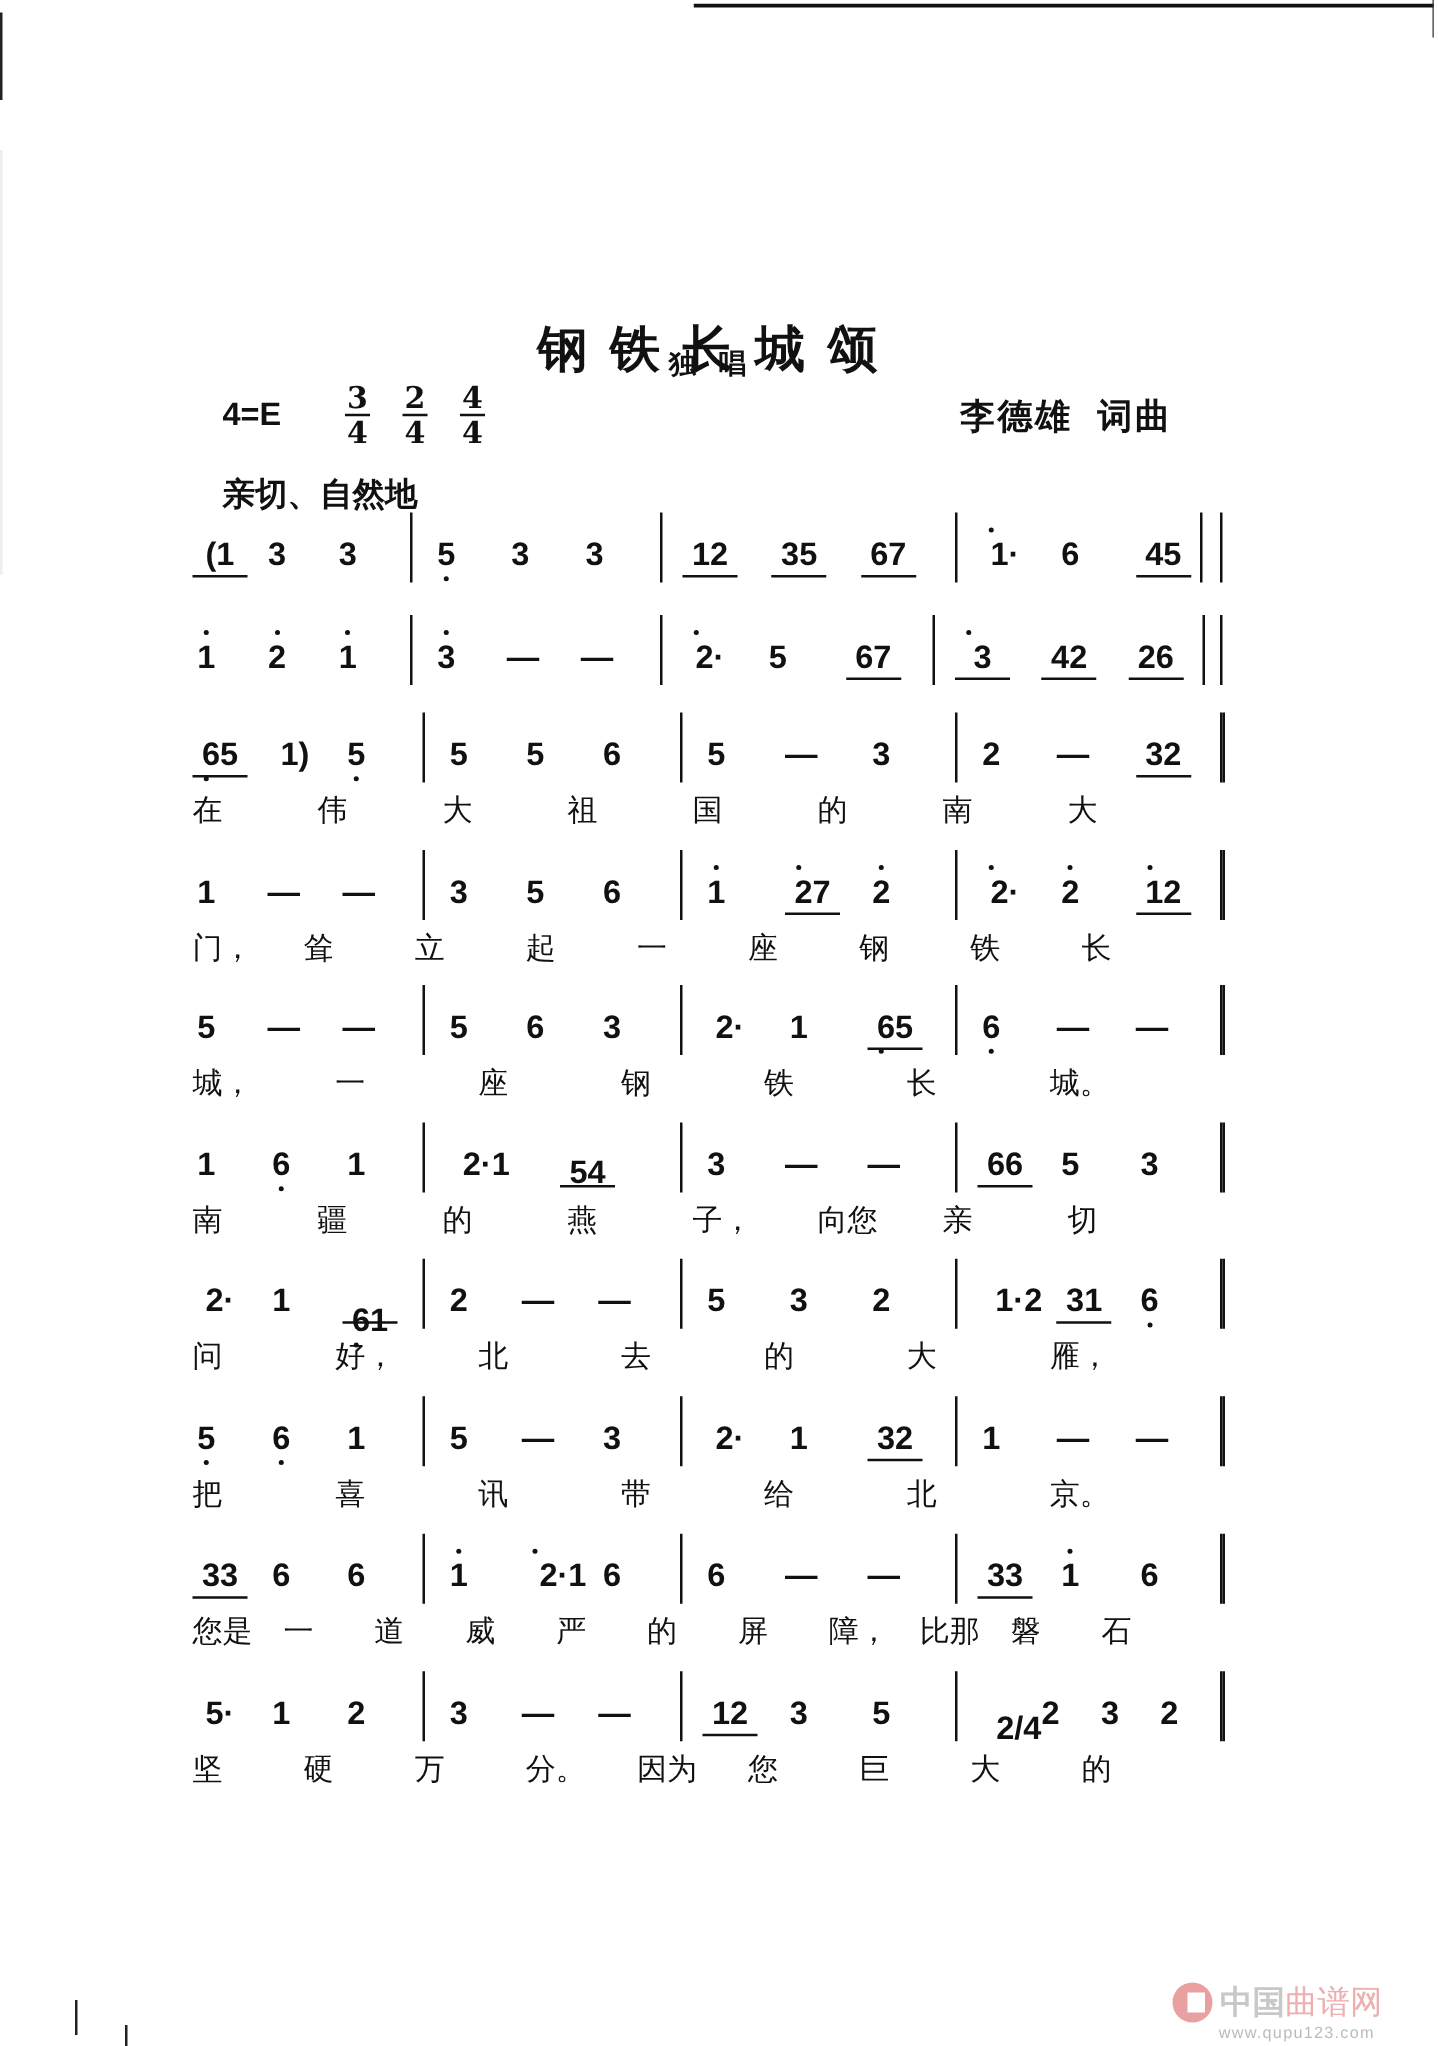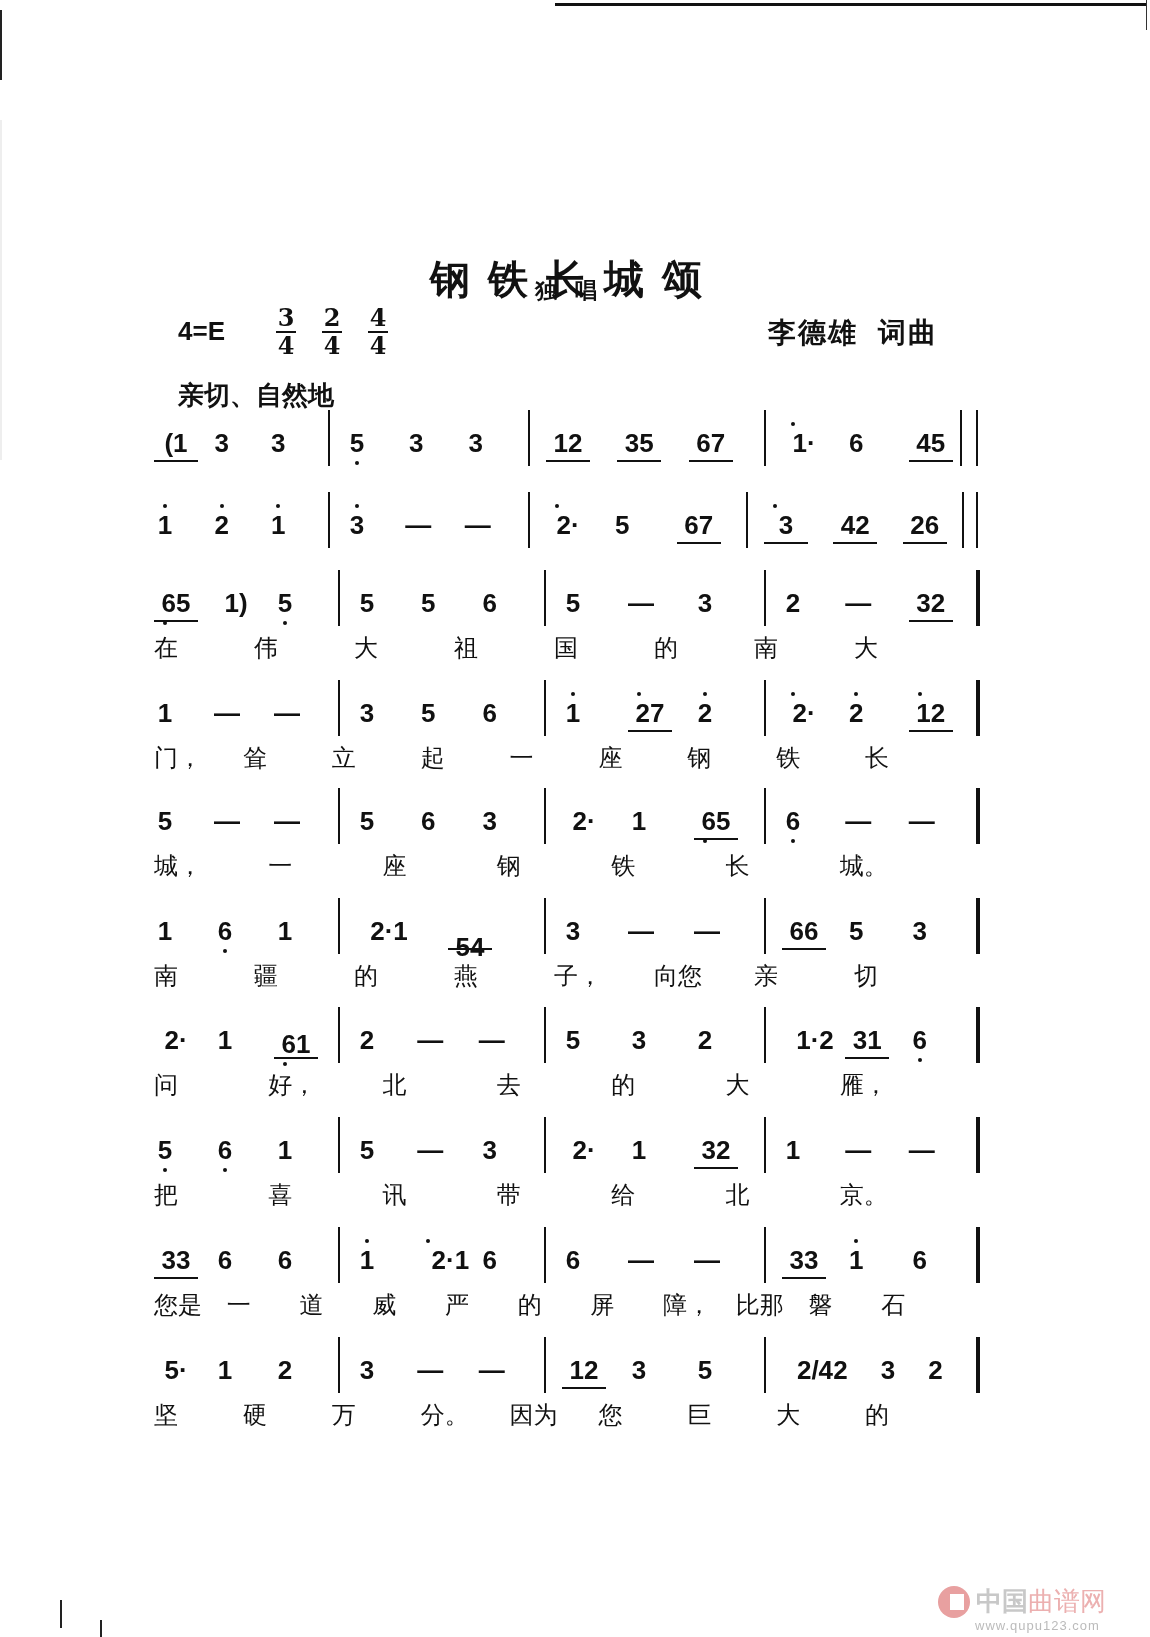--- a/index.html
+++ b/index.html
@@ -216,7 +216,7 @@
       <span class="n lo" style="left: 64px; top: 0px; width: 22px;">6</span>
       <span class="n" style="left: 124px; top: 0px; width: 22px;">1</span>
       <span class="n" style="left: 206px; top: 0px; width: 66px;">2·1</span>
-      <span class="n" style="left: 298px; top: 16px; width: 44px;">54</span>
+      <span class="n" style="left: 298px; top: 6px; width: 44px;">54</span>
       <div class="ul" style="left: 298px; top: 32px; width: 44px;"></div>
       <span class="n" style="left: 412px; top: 0px; width: 22px;">3</span>
       <span class="n" style="left: 478px; top: 0px; width: 22px;">—</span>

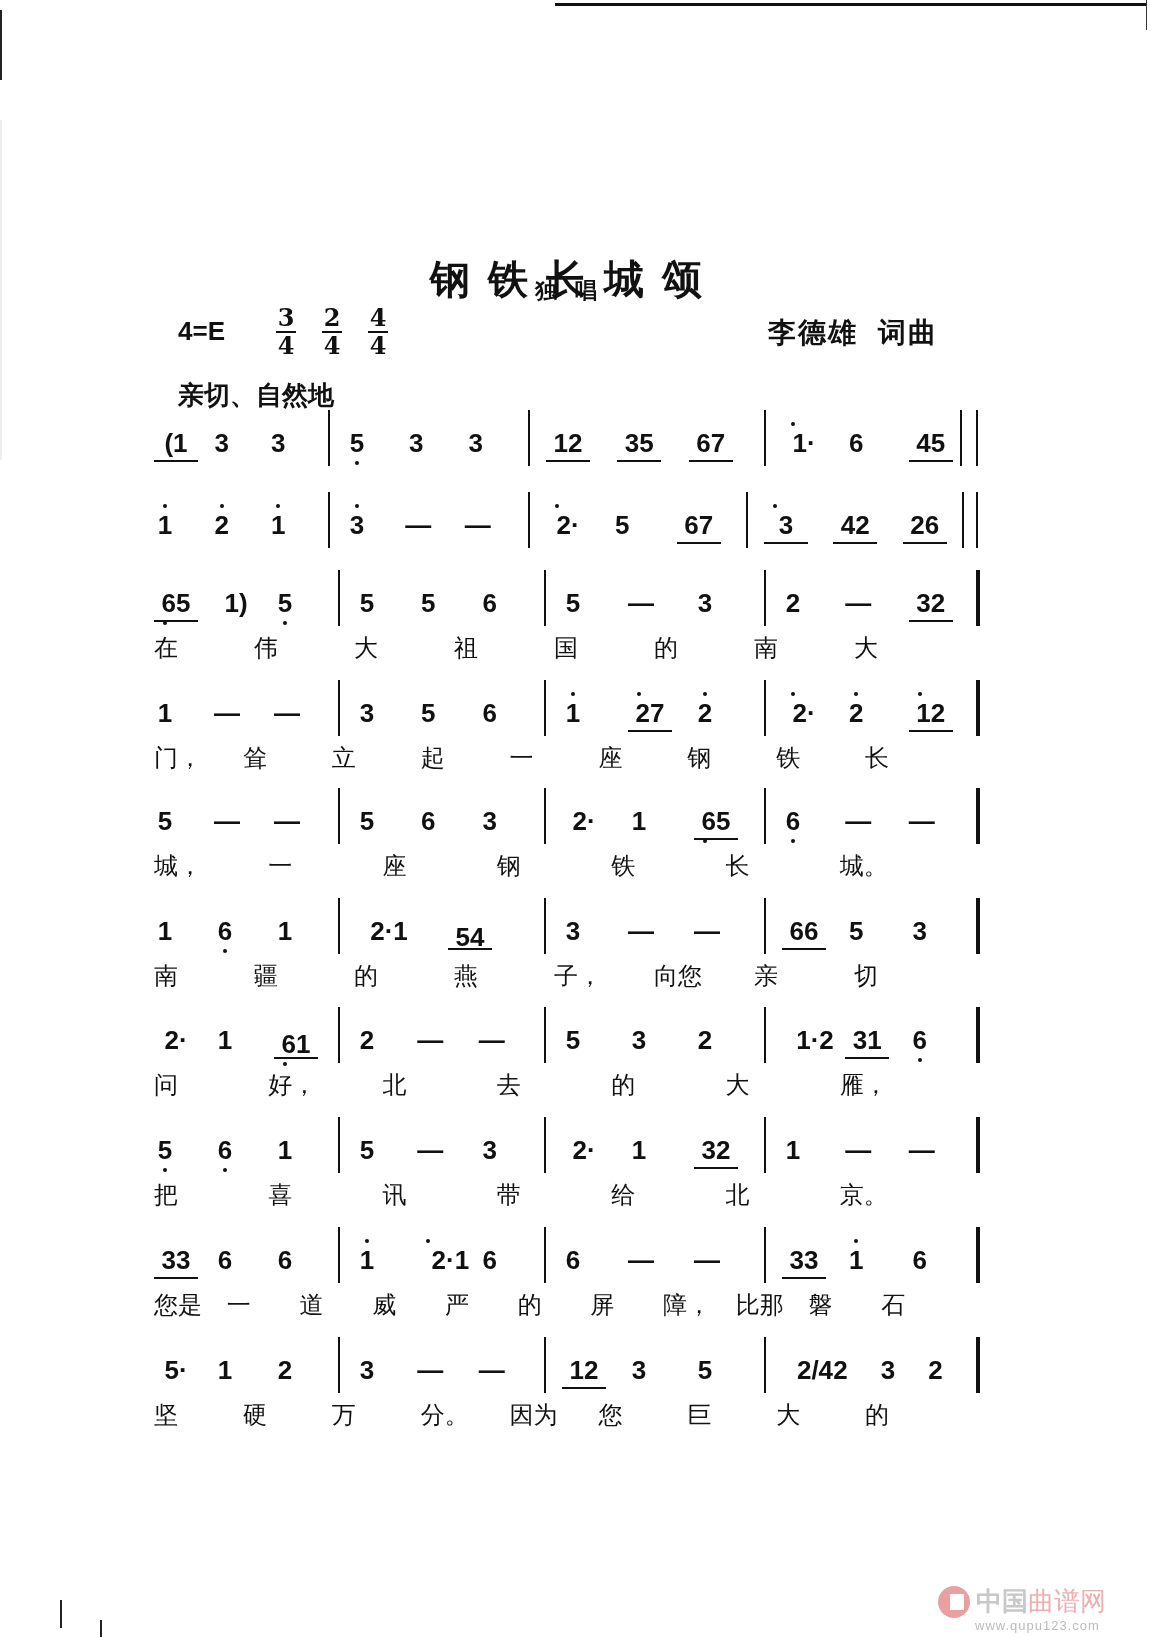--- a/index.html
+++ b/index.html
@@ -242,7 +242,7 @@
       <div class="bl" style="left: 826px; top: -18px; height: 56px;"></div>
       <span class="n" style="left: 4px; top: 0px; width: 44px;">2·</span>
       <span class="n" style="left: 64px; top: 0px; width: 22px;">1</span>
-      <span class="n lo" style="left: 124px; top: 4px; width: 44px;">61</span>
+      <span class="n lo" style="left: 124px; top: 16px; width: 44px;">61</span>
       <div class="ul" style="left: 124px; top: 32px; width: 44px;"></div>
       <span class="n" style="left: 206px; top: 0px; width: 22px;">2</span>
       <span class="n" style="left: 267.333px; top: 0px; width: 22px;">—</span>

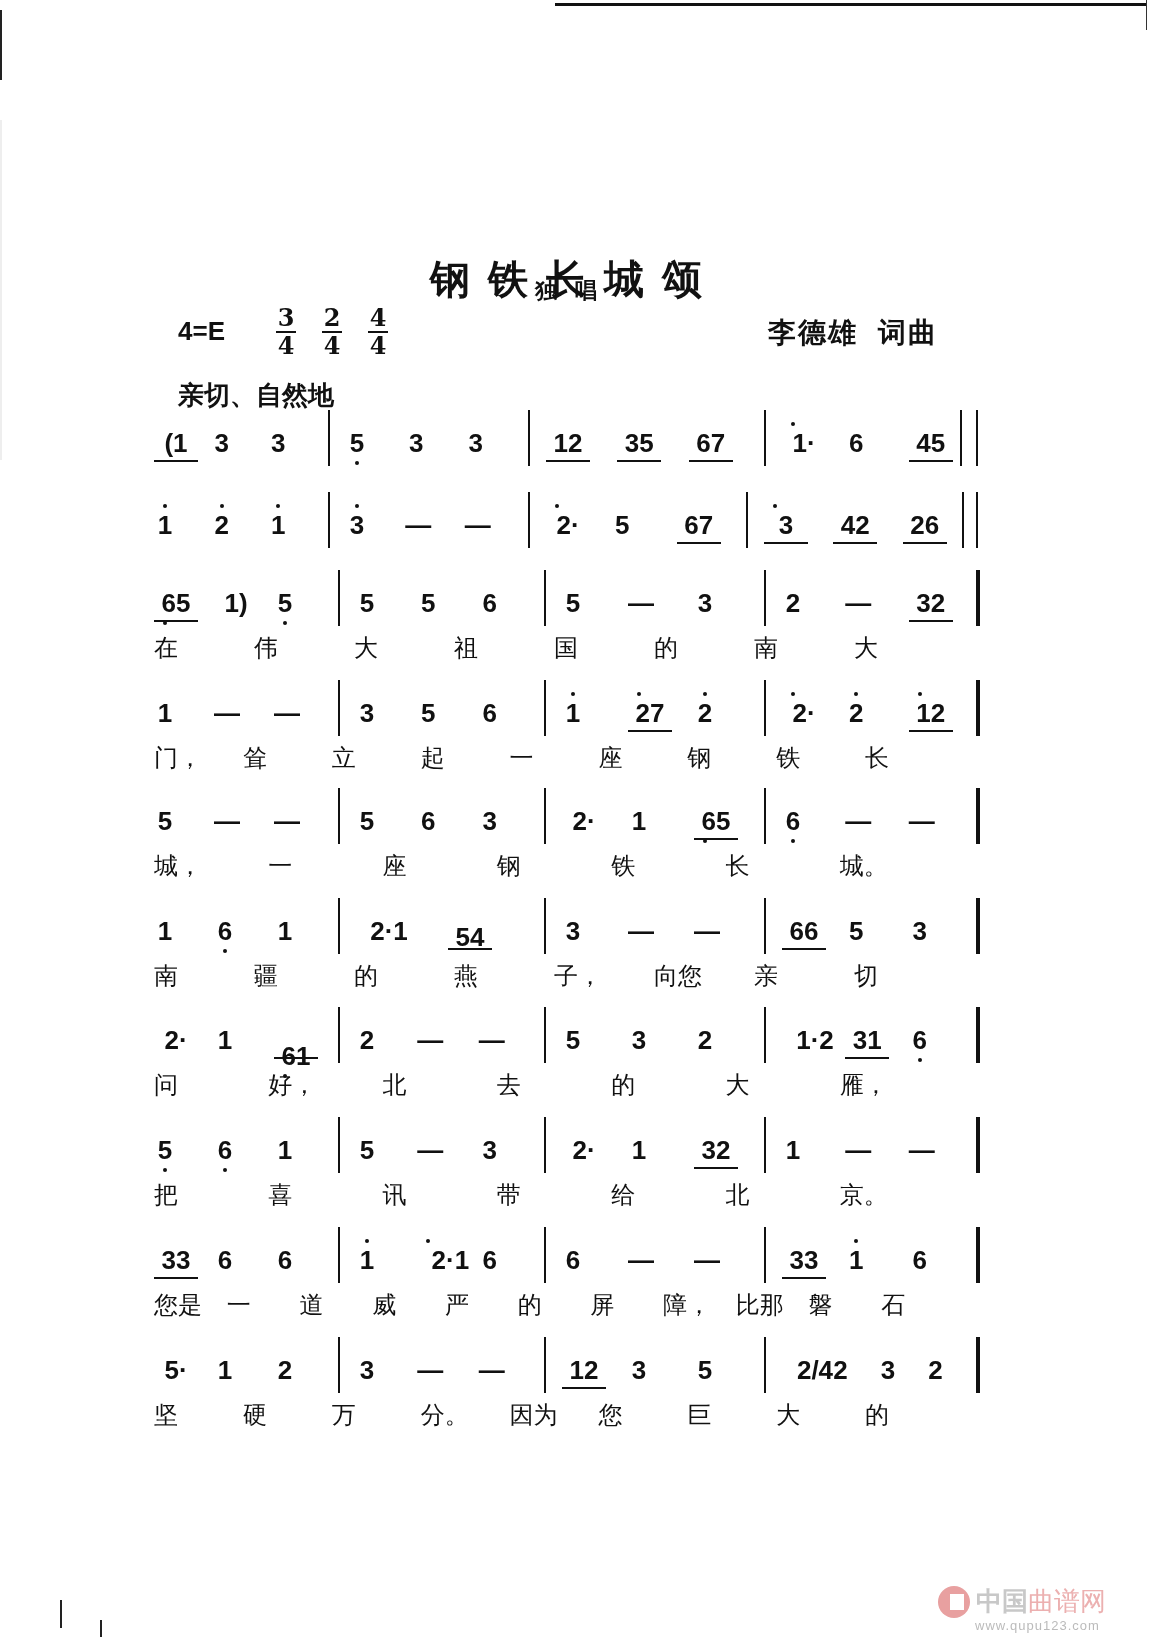--- a/index.html
+++ b/index.html
@@ -337,7 +337,7 @@
       <div class="ul" style="left: 412px; top: 32px; width: 44px;"></div>
       <span class="n" style="left: 478px; top: 0px; width: 22px;">3</span>
       <span class="n" style="left: 544px; top: 0px; width: 22px;">5</span>
-      <span class="n" style="left: 632px; top: 0px; width: 66px;">2/4</span>
+      <span class="n" style="left: 632px; top: 12px; width: 66px;">2/4</span>
       <span class="n" style="left: 679.5px; top: 0px; width: 22px;">2</span>
       <span class="n" style="left: 727px; top: 0px; width: 22px;">3</span>
       <span class="n" style="left: 774.5px; top: 0px; width: 22px;">2</span>

